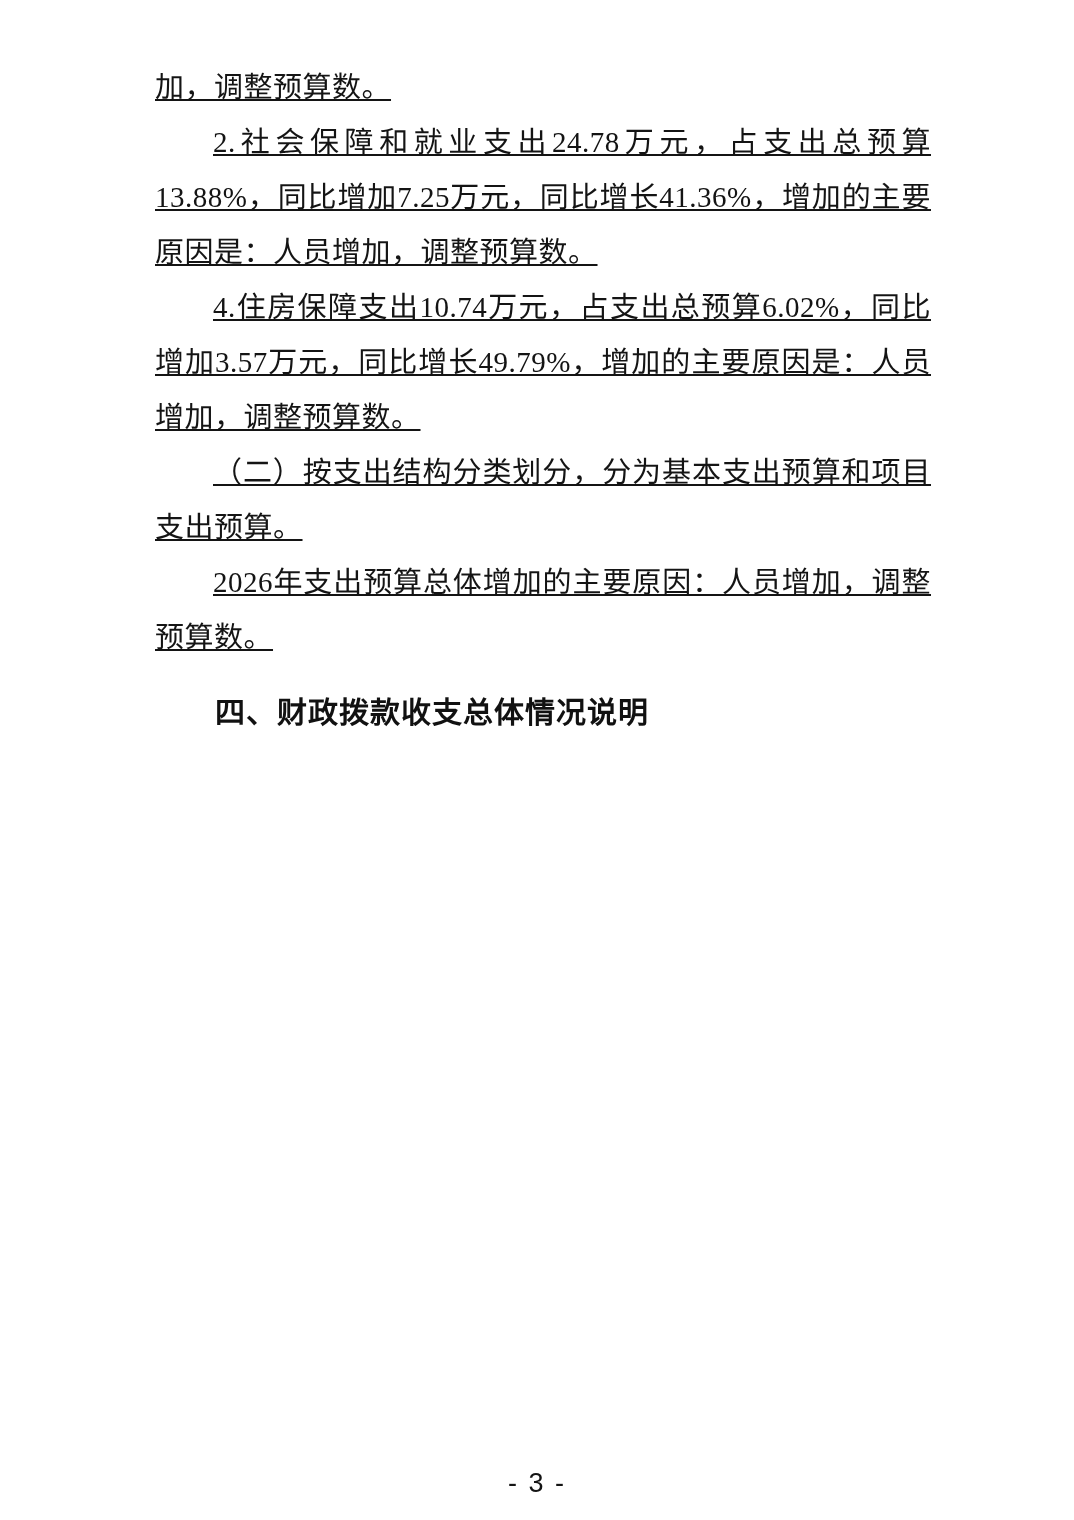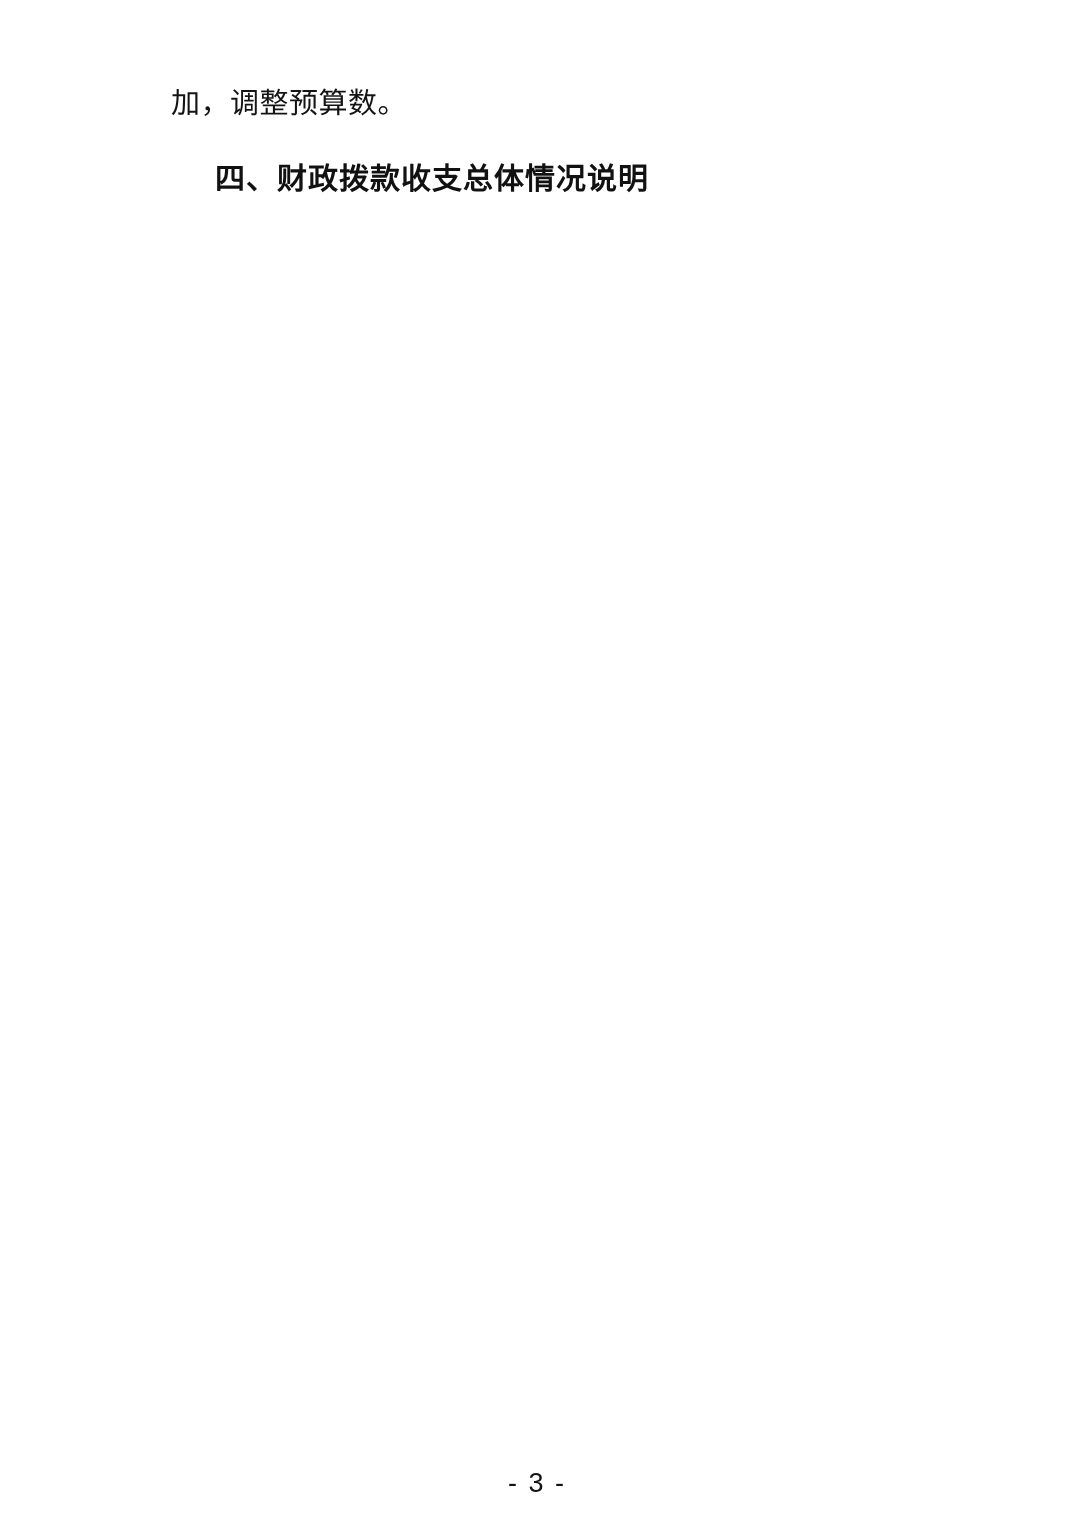--- a/index.html
+++ b/index.html
@@ -25,13 +25,14 @@
     width: 776px;
   }
   .para {
-    margin: 16px;
+    margin: 0;
     font-size: 29px;
     line-height: 55px;
     text-align: justify;
     text-justify: inter-ideograph;
     text-indent: 2em;
     letter-spacing: 0.5px;
+    text-decoration: underline;
   }
   .para-cont {
     text-indent: 0;

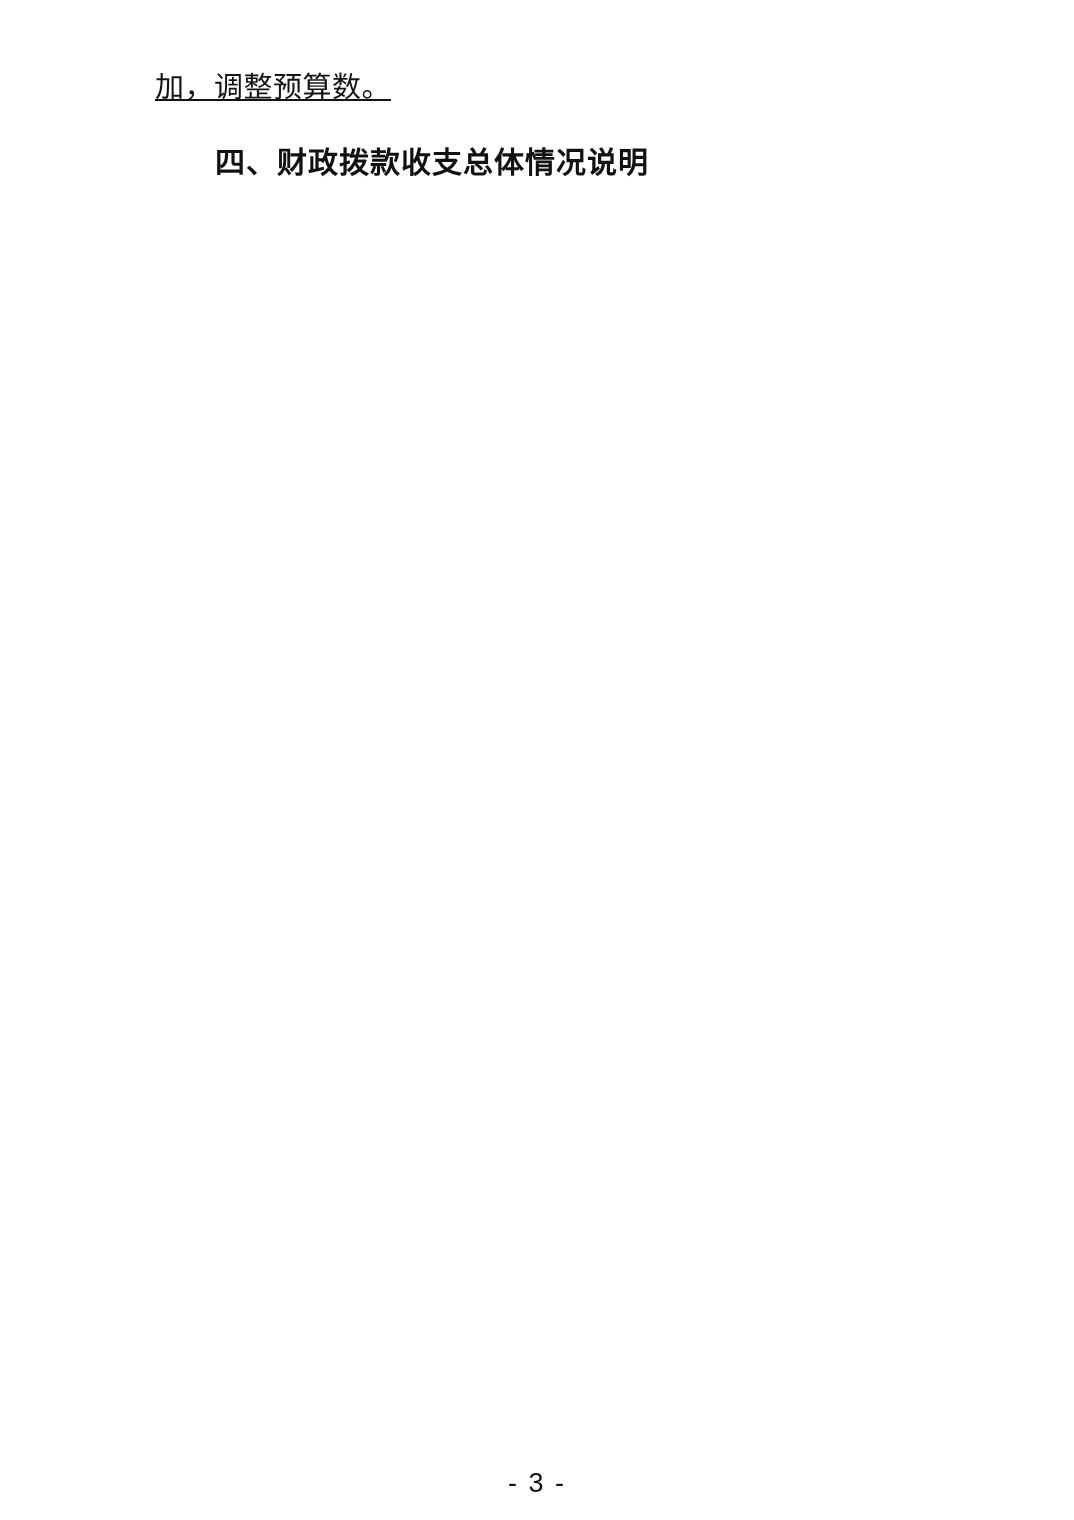--- a/index.html
+++ b/index.html
@@ -66,6 +66,7 @@
 <div class="page">
   <div class="content">
     <p class="para para-cont">加，调整预算数。</p>
+    <p class="para">2.社会保障和就业支出24.78万元，占支出总预算13.88%，同比增加7.25万元，同比增长41.36%，增加的主要原因是：人员增加，调整预算数。</p>
     <h2 class="heading">四、财政拨款收支总体情况说明</h2>
   </div>
   <div class="page-number">- 3 -</div>

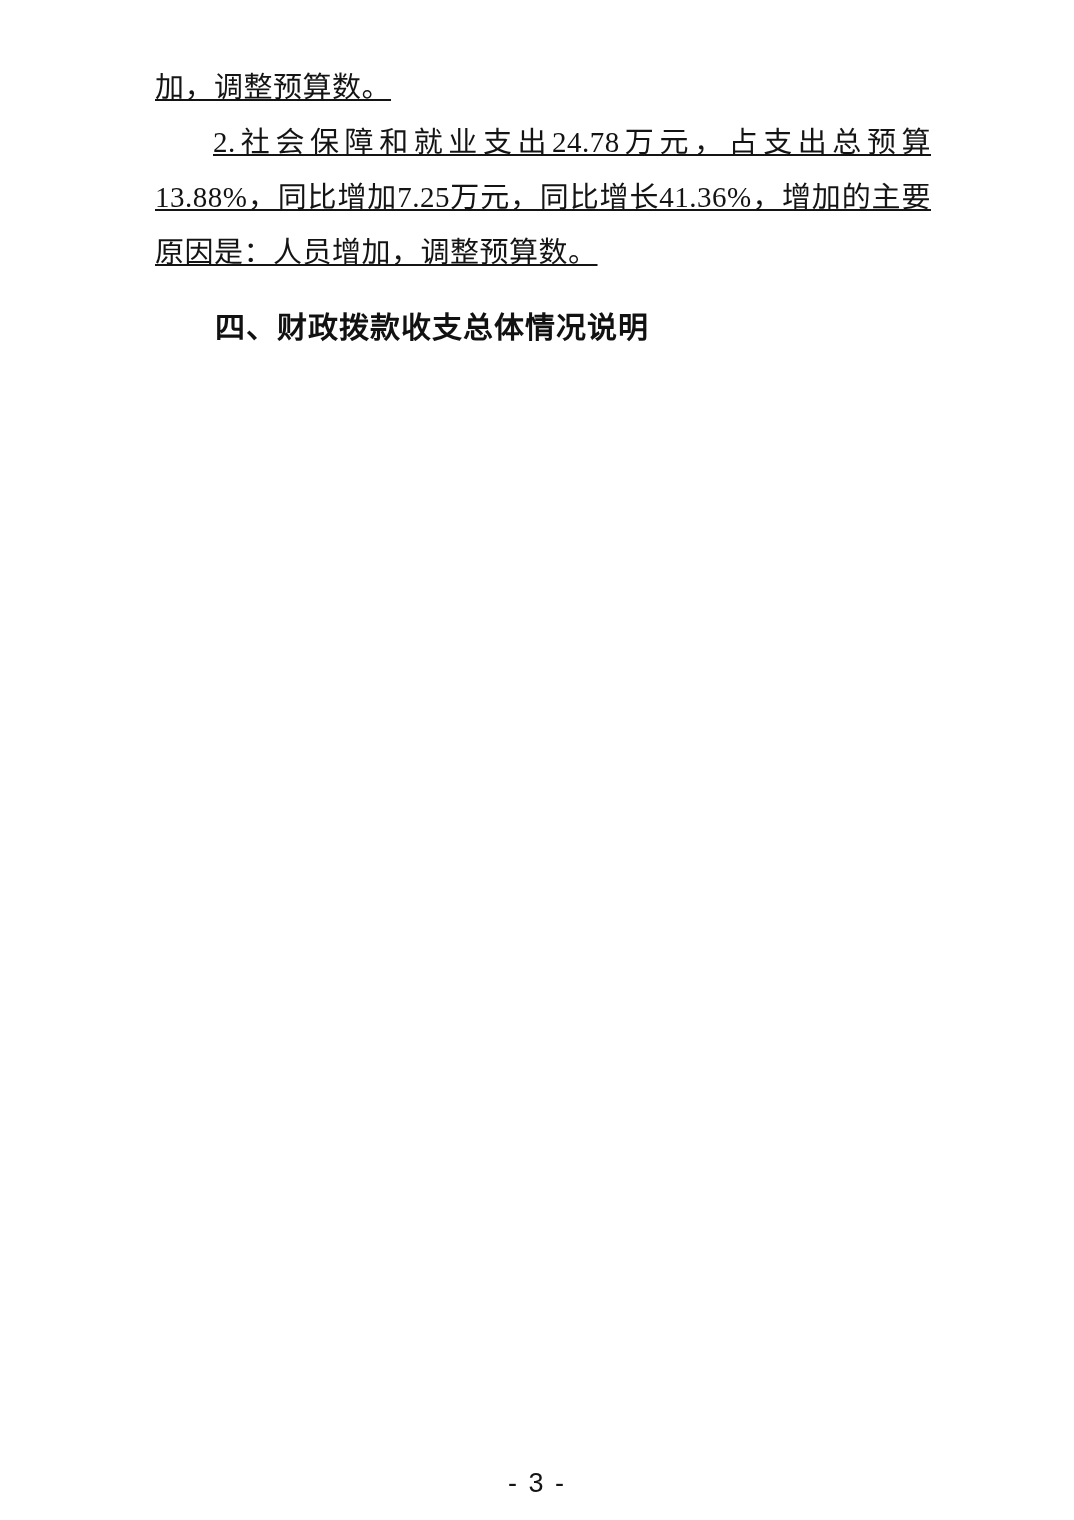--- a/index.html
+++ b/index.html
@@ -67,6 +67,7 @@
   <div class="content">
     <p class="para para-cont">加，调整预算数。</p>
     <p class="para">2.社会保障和就业支出24.78万元，占支出总预算13.88%，同比增加7.25万元，同比增长41.36%，增加的主要原因是：人员增加，调整预算数。</p>
+    <p class="para">4.住房保障支出10.74万元，占支出总预算6.02%，同比增加3.57万元，同比增长49.79%，增加的主要原因是：人员增加，调整预算数。</p>
     <h2 class="heading">四、财政拨款收支总体情况说明</h2>
   </div>
   <div class="page-number">- 3 -</div>

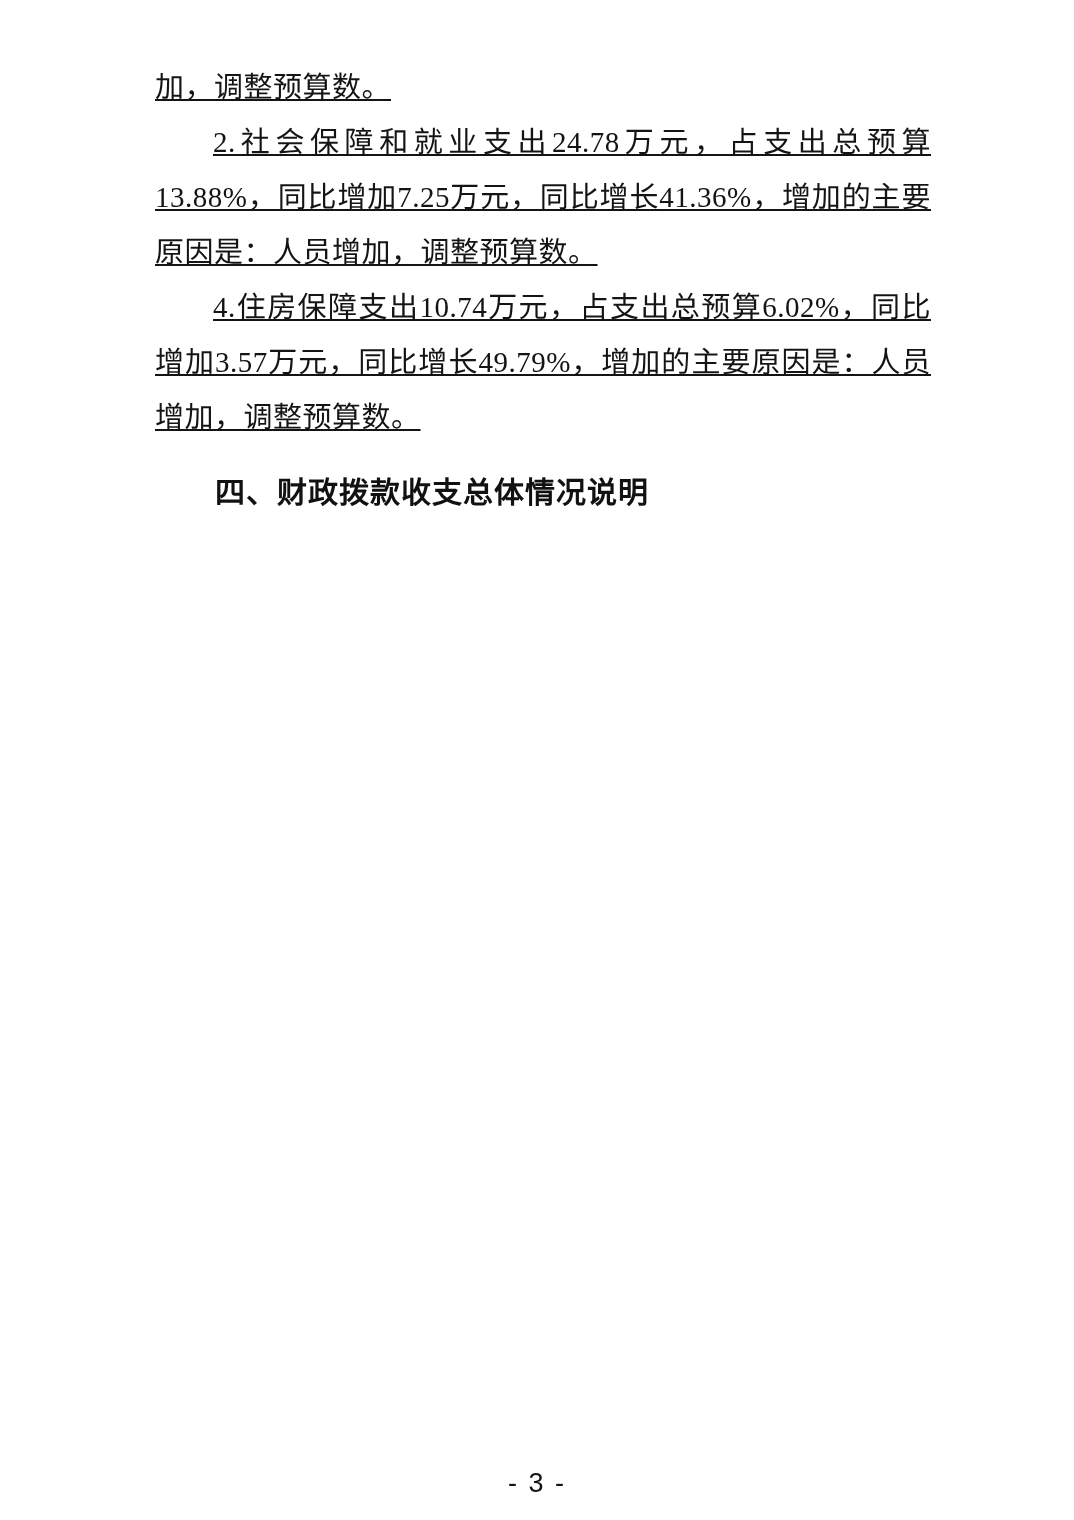--- a/index.html
+++ b/index.html
@@ -68,6 +68,7 @@
     <p class="para para-cont">加，调整预算数。</p>
     <p class="para">2.社会保障和就业支出24.78万元，占支出总预算13.88%，同比增加7.25万元，同比增长41.36%，增加的主要原因是：人员增加，调整预算数。</p>
     <p class="para">4.住房保障支出10.74万元，占支出总预算6.02%，同比增加3.57万元，同比增长49.79%，增加的主要原因是：人员增加，调整预算数。</p>
+    <p class="para">（二）按支出结构分类划分，分为基本支出预算和项目支出预算。</p>
     <h2 class="heading">四、财政拨款收支总体情况说明</h2>
   </div>
   <div class="page-number">- 3 -</div>

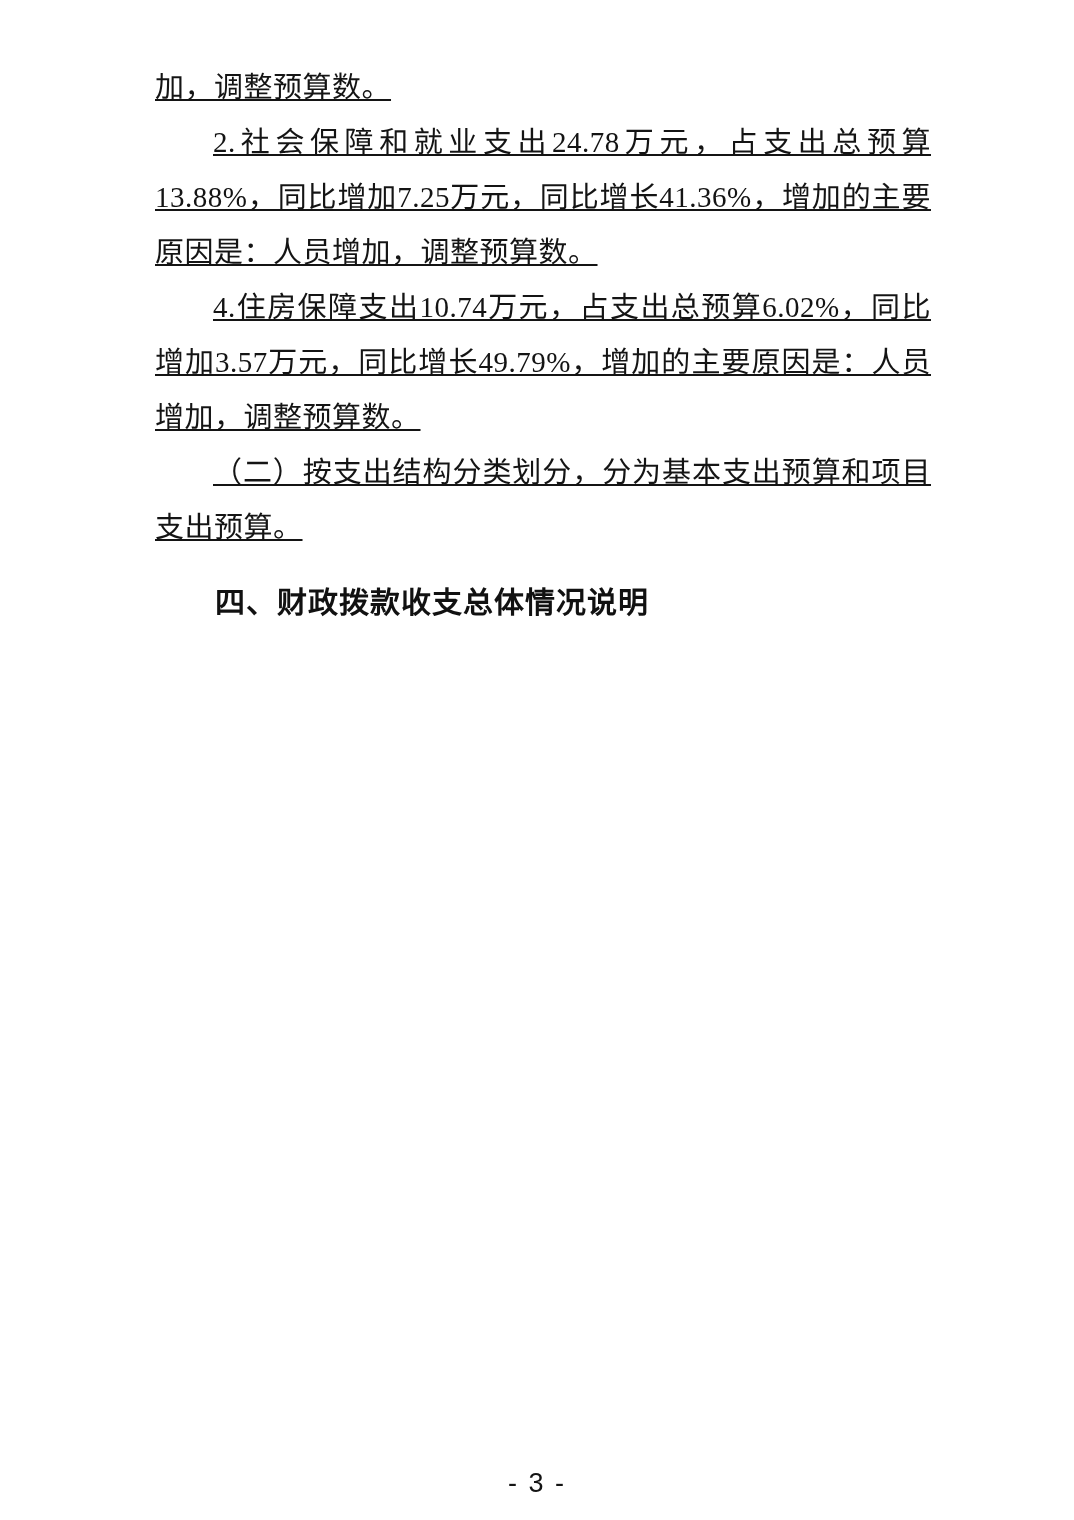--- a/index.html
+++ b/index.html
@@ -69,6 +69,7 @@
     <p class="para">2.社会保障和就业支出24.78万元，占支出总预算13.88%，同比增加7.25万元，同比增长41.36%，增加的主要原因是：人员增加，调整预算数。</p>
     <p class="para">4.住房保障支出10.74万元，占支出总预算6.02%，同比增加3.57万元，同比增长49.79%，增加的主要原因是：人员增加，调整预算数。</p>
     <p class="para">（二）按支出结构分类划分，分为基本支出预算和项目支出预算。</p>
+    <p class="para">2026年支出预算总体增加的主要原因：人员增加，调整预算数。</p>
     <h2 class="heading">四、财政拨款收支总体情况说明</h2>
   </div>
   <div class="page-number">- 3 -</div>

